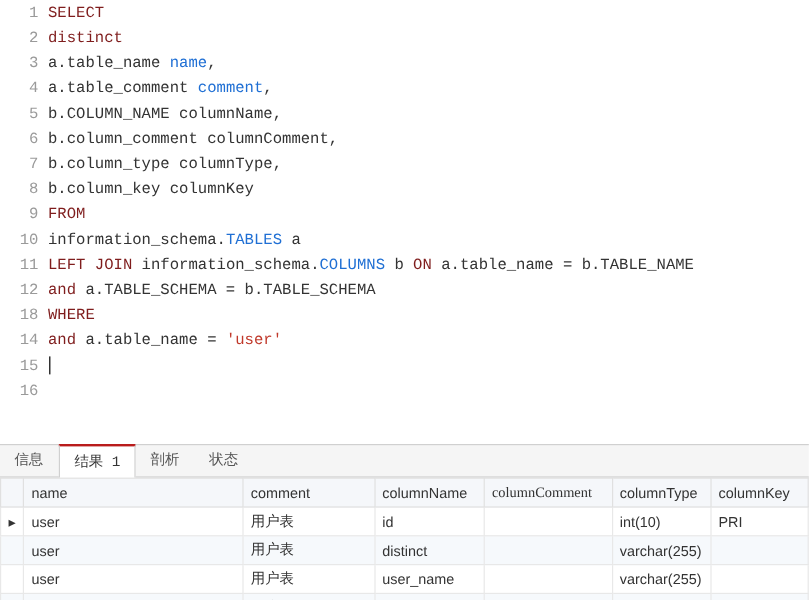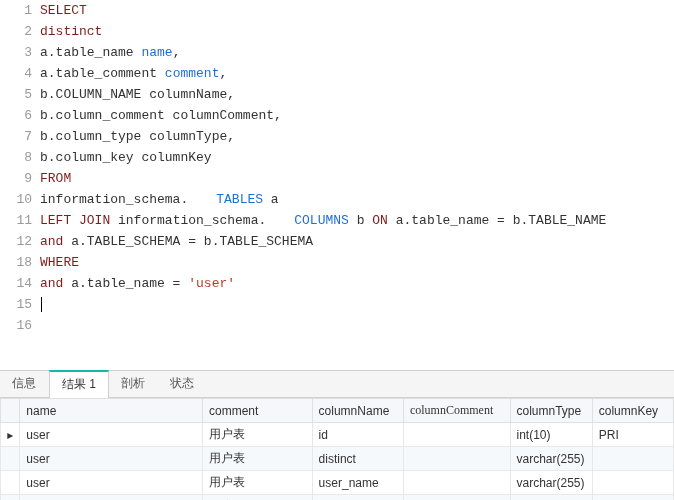--- a/index.html
+++ b/index.html
@@ -37,7 +37,7 @@
     color: #333;
   }
   .kw { color: #7f1d1d; }
-  .tbl { color: #1f6fd4; margin-left: 28px; }
+  .tbl { color: #1f6fd4; }
   .str { color: #c0392b; }
   .alias { color: #1f6fd4; }
   .caret {

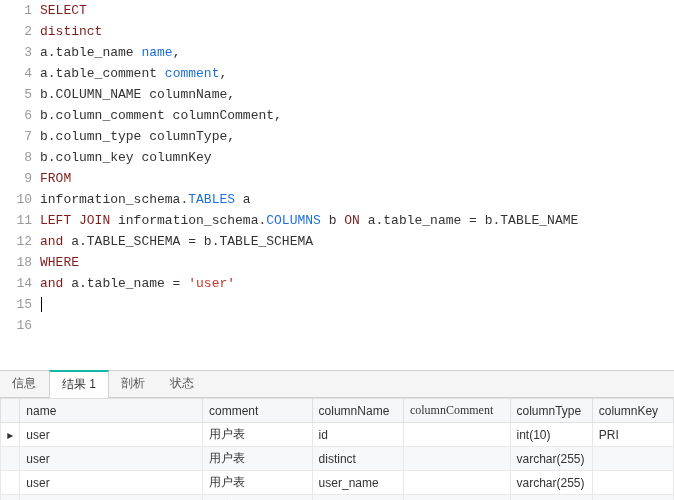--- a/index.html
+++ b/index.html
@@ -68,6 +68,7 @@
     color: #555;
     cursor: pointer;
     border-right: 1px solid transparent;
+    font-family: Liberation Mono, monospace;
   }
   .tab.active {
     background: #fff;

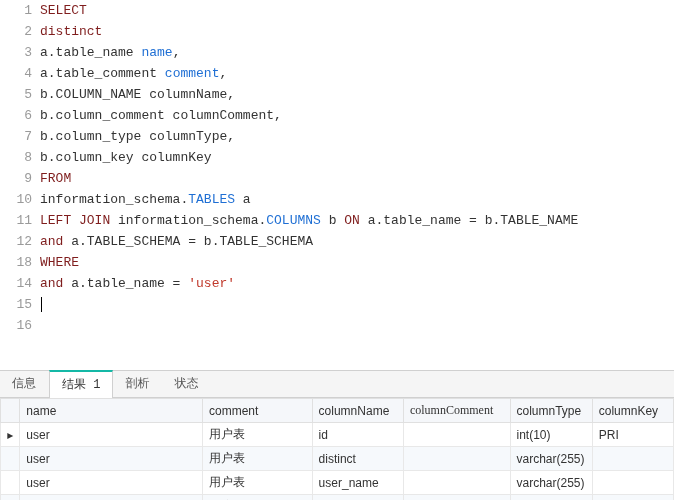--- a/index.html
+++ b/index.html
@@ -74,7 +74,7 @@
     background: #fff;
     border-left: 1px solid #d0d0d0;
     border-right: 1px solid #d0d0d0;
-    border-top: 2px solid #14b8a6;
+    border-top: 2px solid #b91c1c;
     margin-top: -1px;
     margin-bottom: -1px;
     color: #333;

